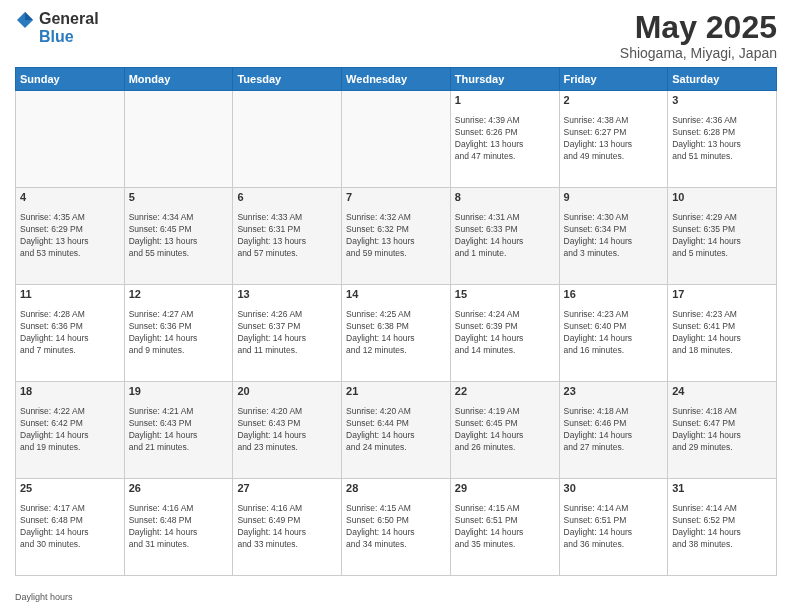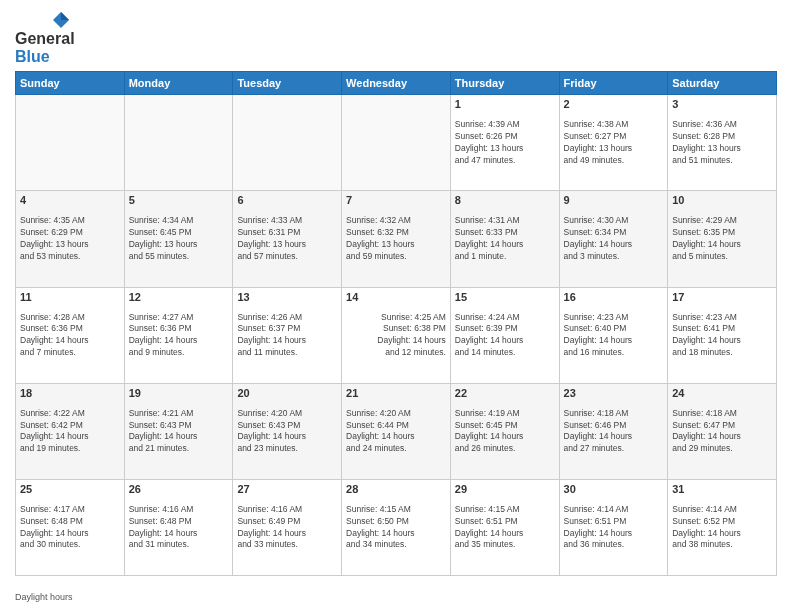--- a/index.html
+++ b/index.html
@@ -25,8 +25,7 @@
     }
     .logo {
       display: flex;
-      align-items: flex-end;
-      flex-direction: column;
+      align-items: flex-start;
     }
     .logo-text {
       display: flex;

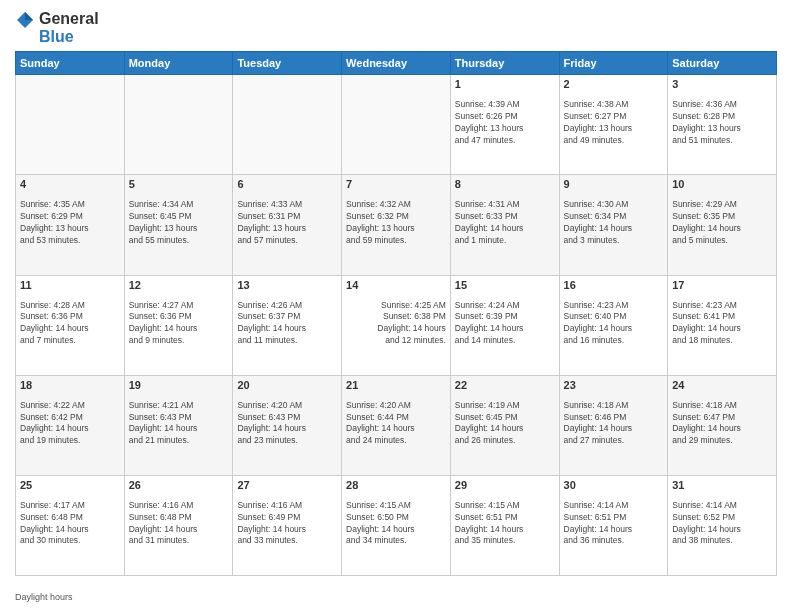--- a/index.html
+++ b/index.html
@@ -124,6 +124,10 @@
         <span class="logo-blue">Blue</span>
       </div>
     </div>
+    <div class="title-area">
+      <div class="month-title">May 2025</div>
+      <div class="subtitle">Shiogama, Miyagi, Japan</div>
+    </div>
   </div>
 
   <table class="calendar">

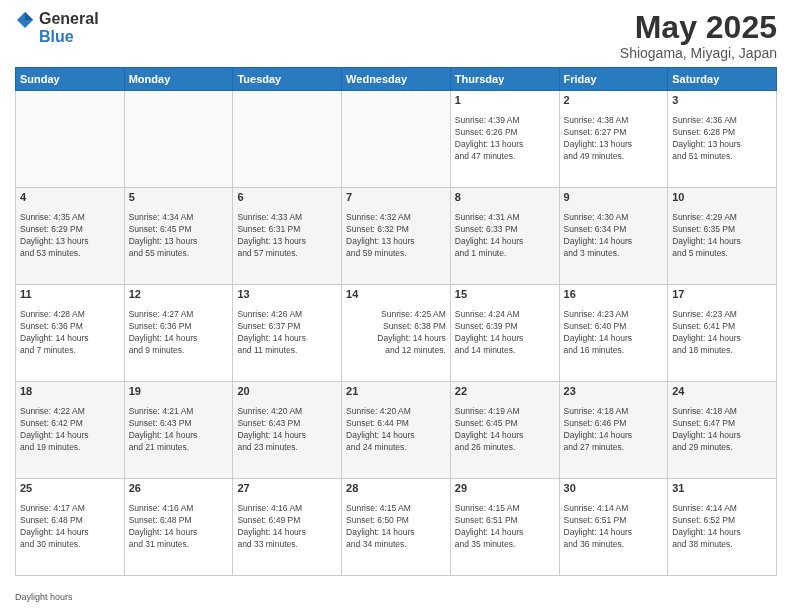--- a/index.html
+++ b/index.html
@@ -245,7 +245,7 @@
           </td>
           <td>
             <span class="day-num">14</span>
-            <div class="day-info" style="white-space: pre-line; text-align: right;">Sunrise: 4:25 AM
+            <div class="day-info" style="white-space: pre-line;">Sunrise: 4:25 AM
 Sunset: 6:38 PM
 Daylight: 14 hours
 and 12 minutes.</div>

